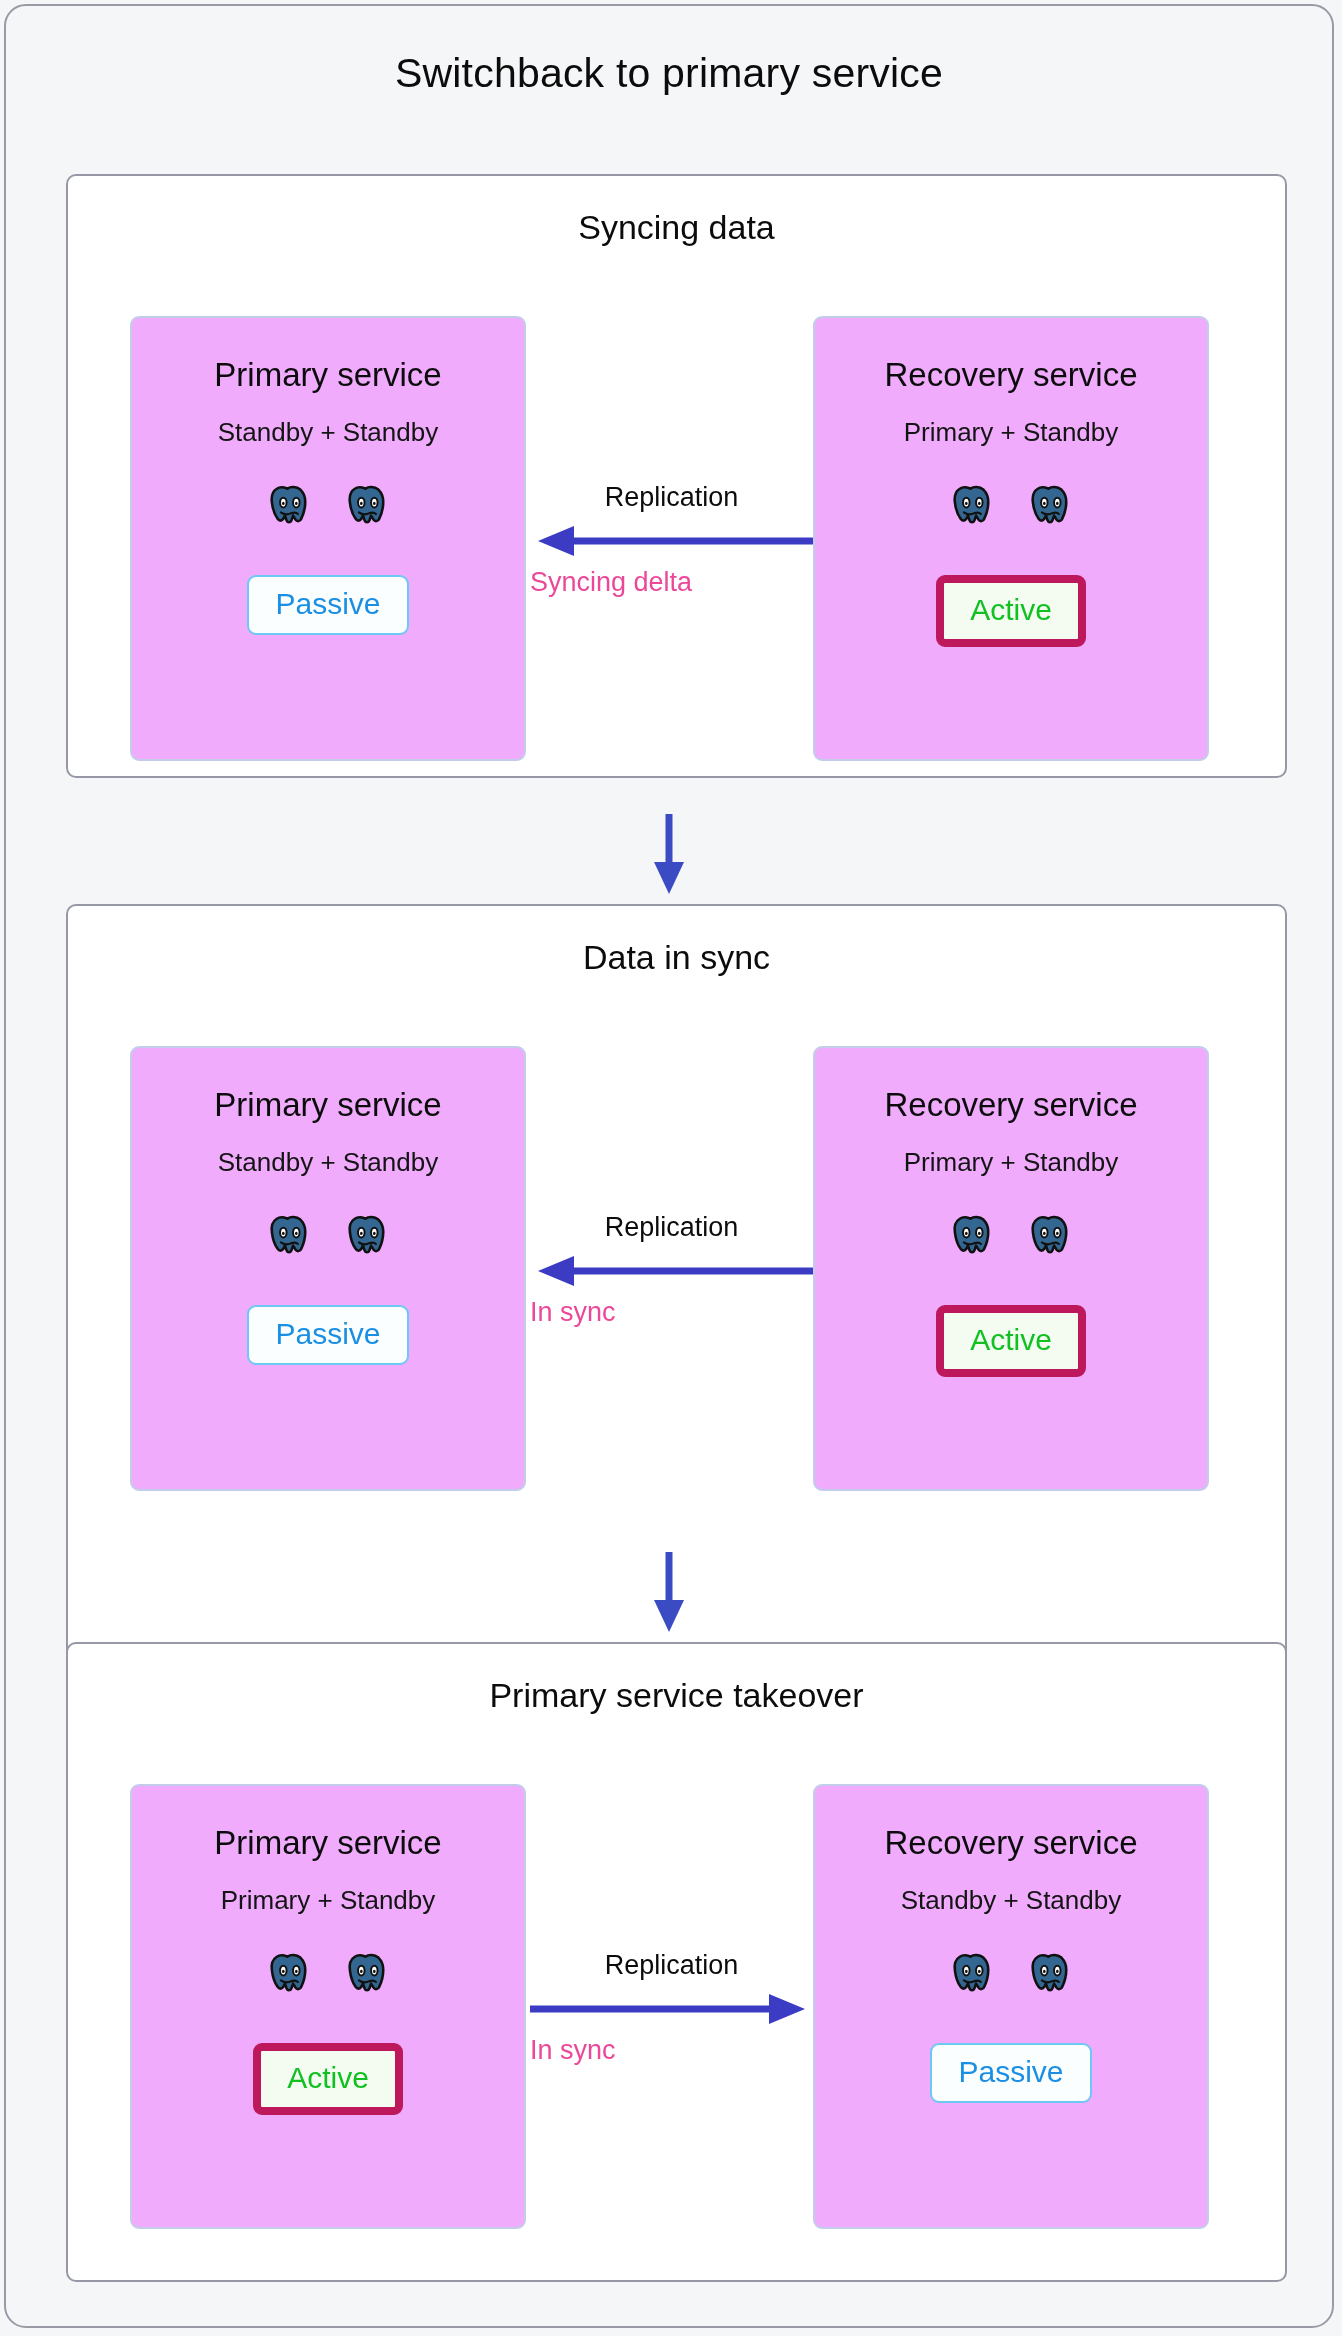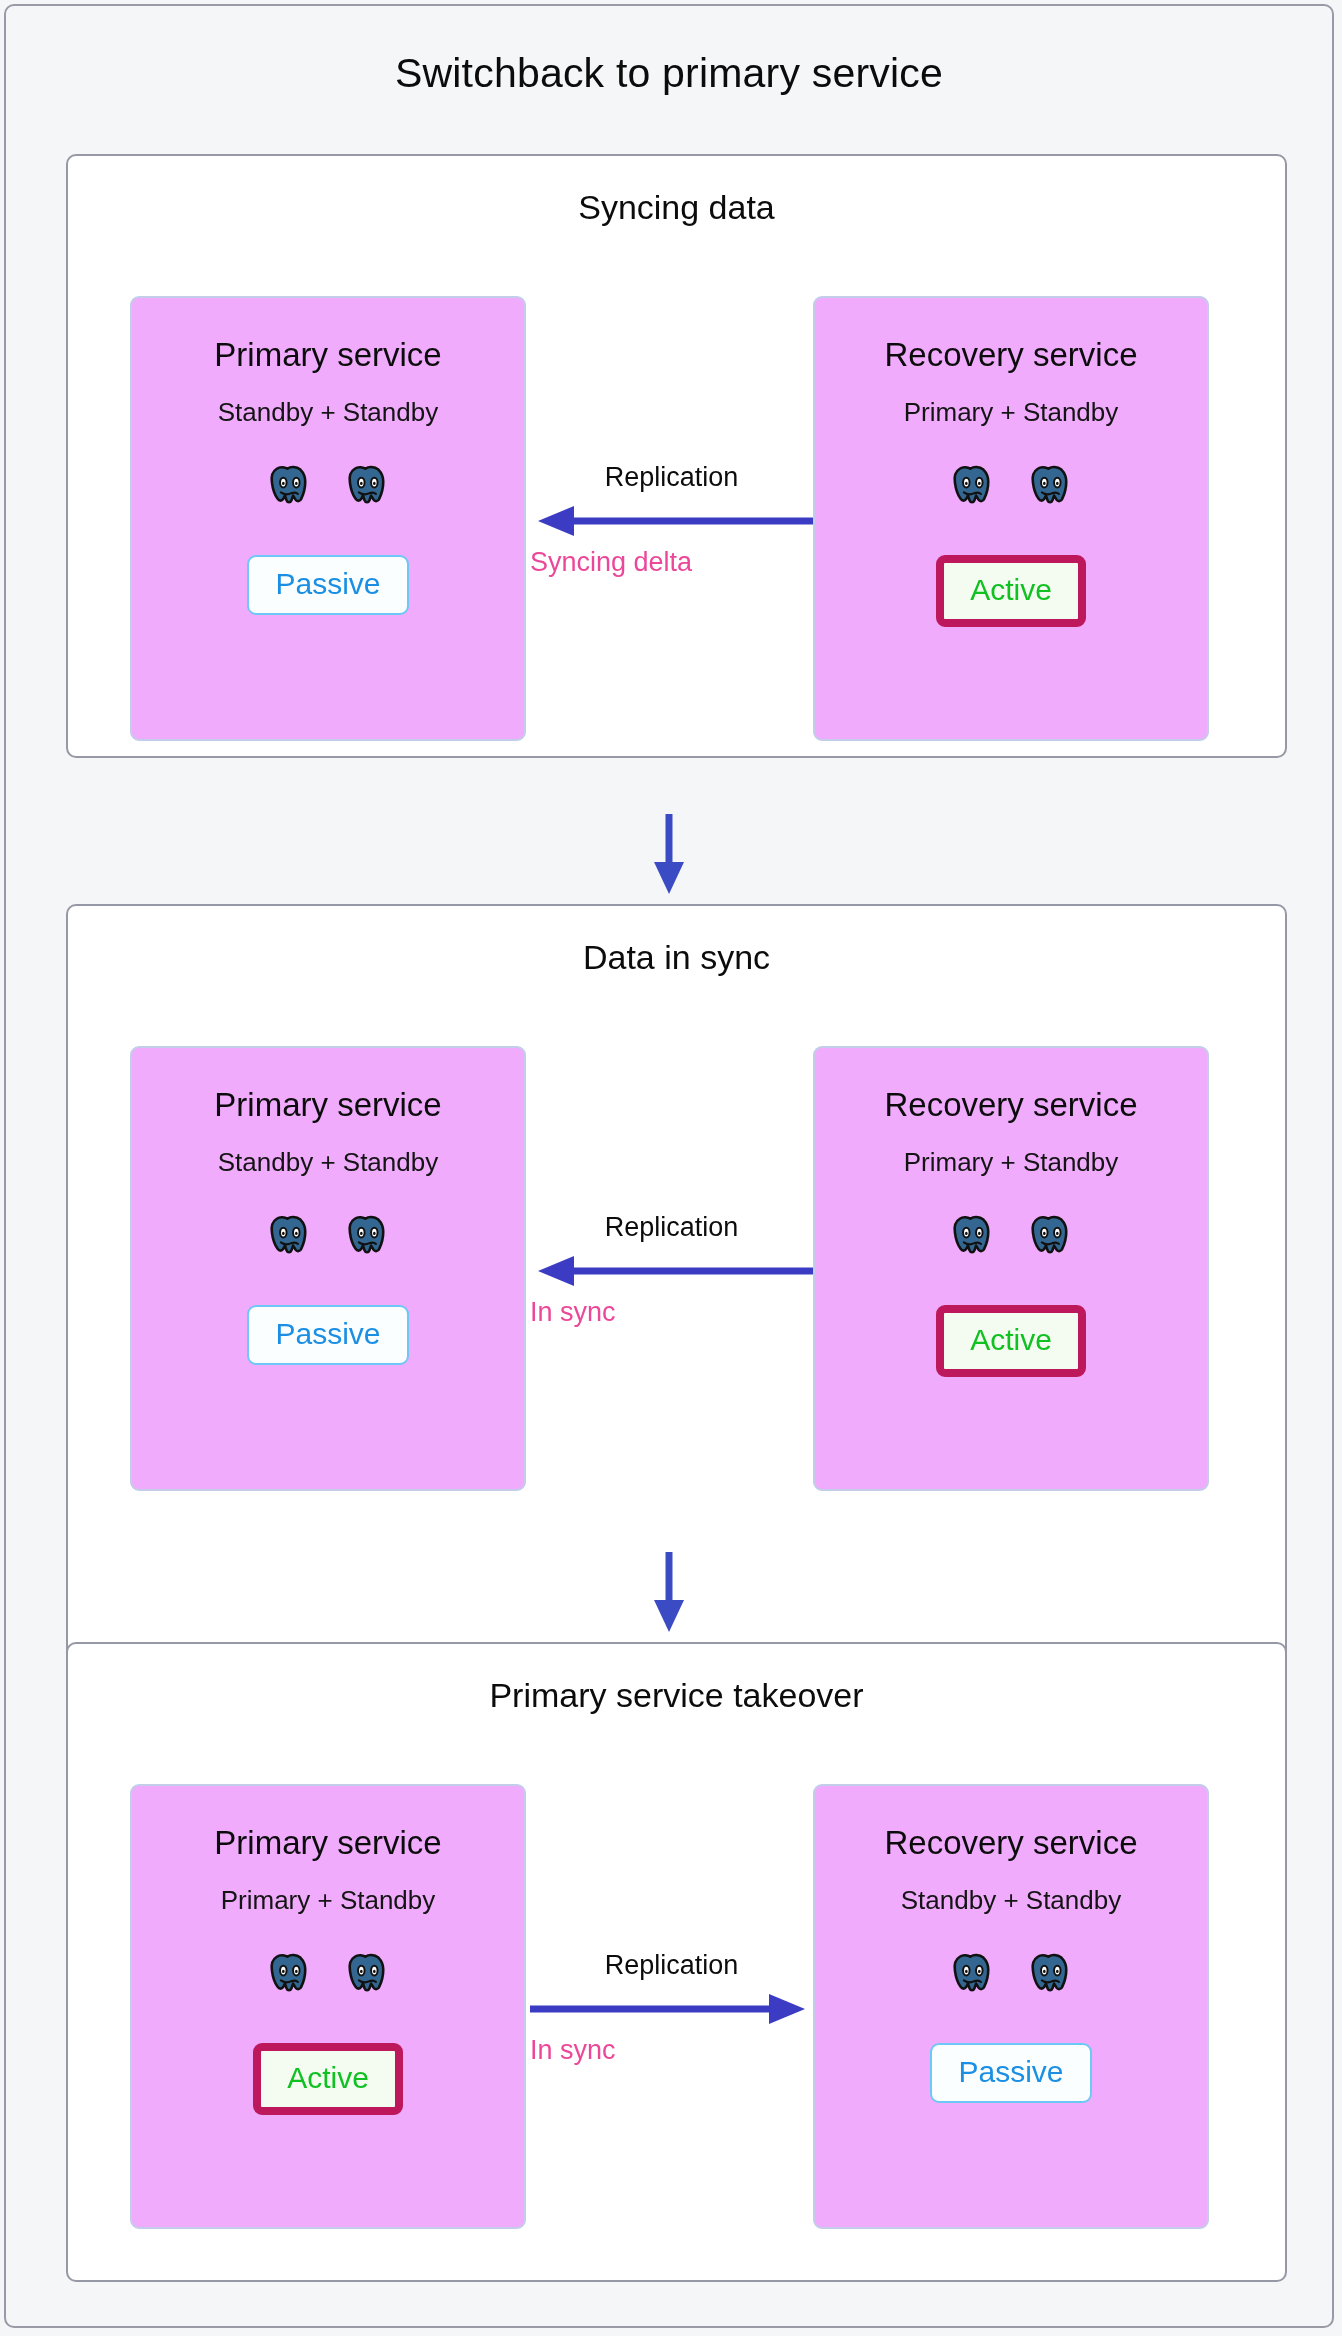--- a/index.html
+++ b/index.html
@@ -23,7 +23,7 @@
     box-sizing: border-box;
     background: #f5f6f8;
     border: 2px solid #9a9aa6;
-    border-radius: 10px;
+    border-radius: 22px;
   }
   .page-title {
     position: absolute;

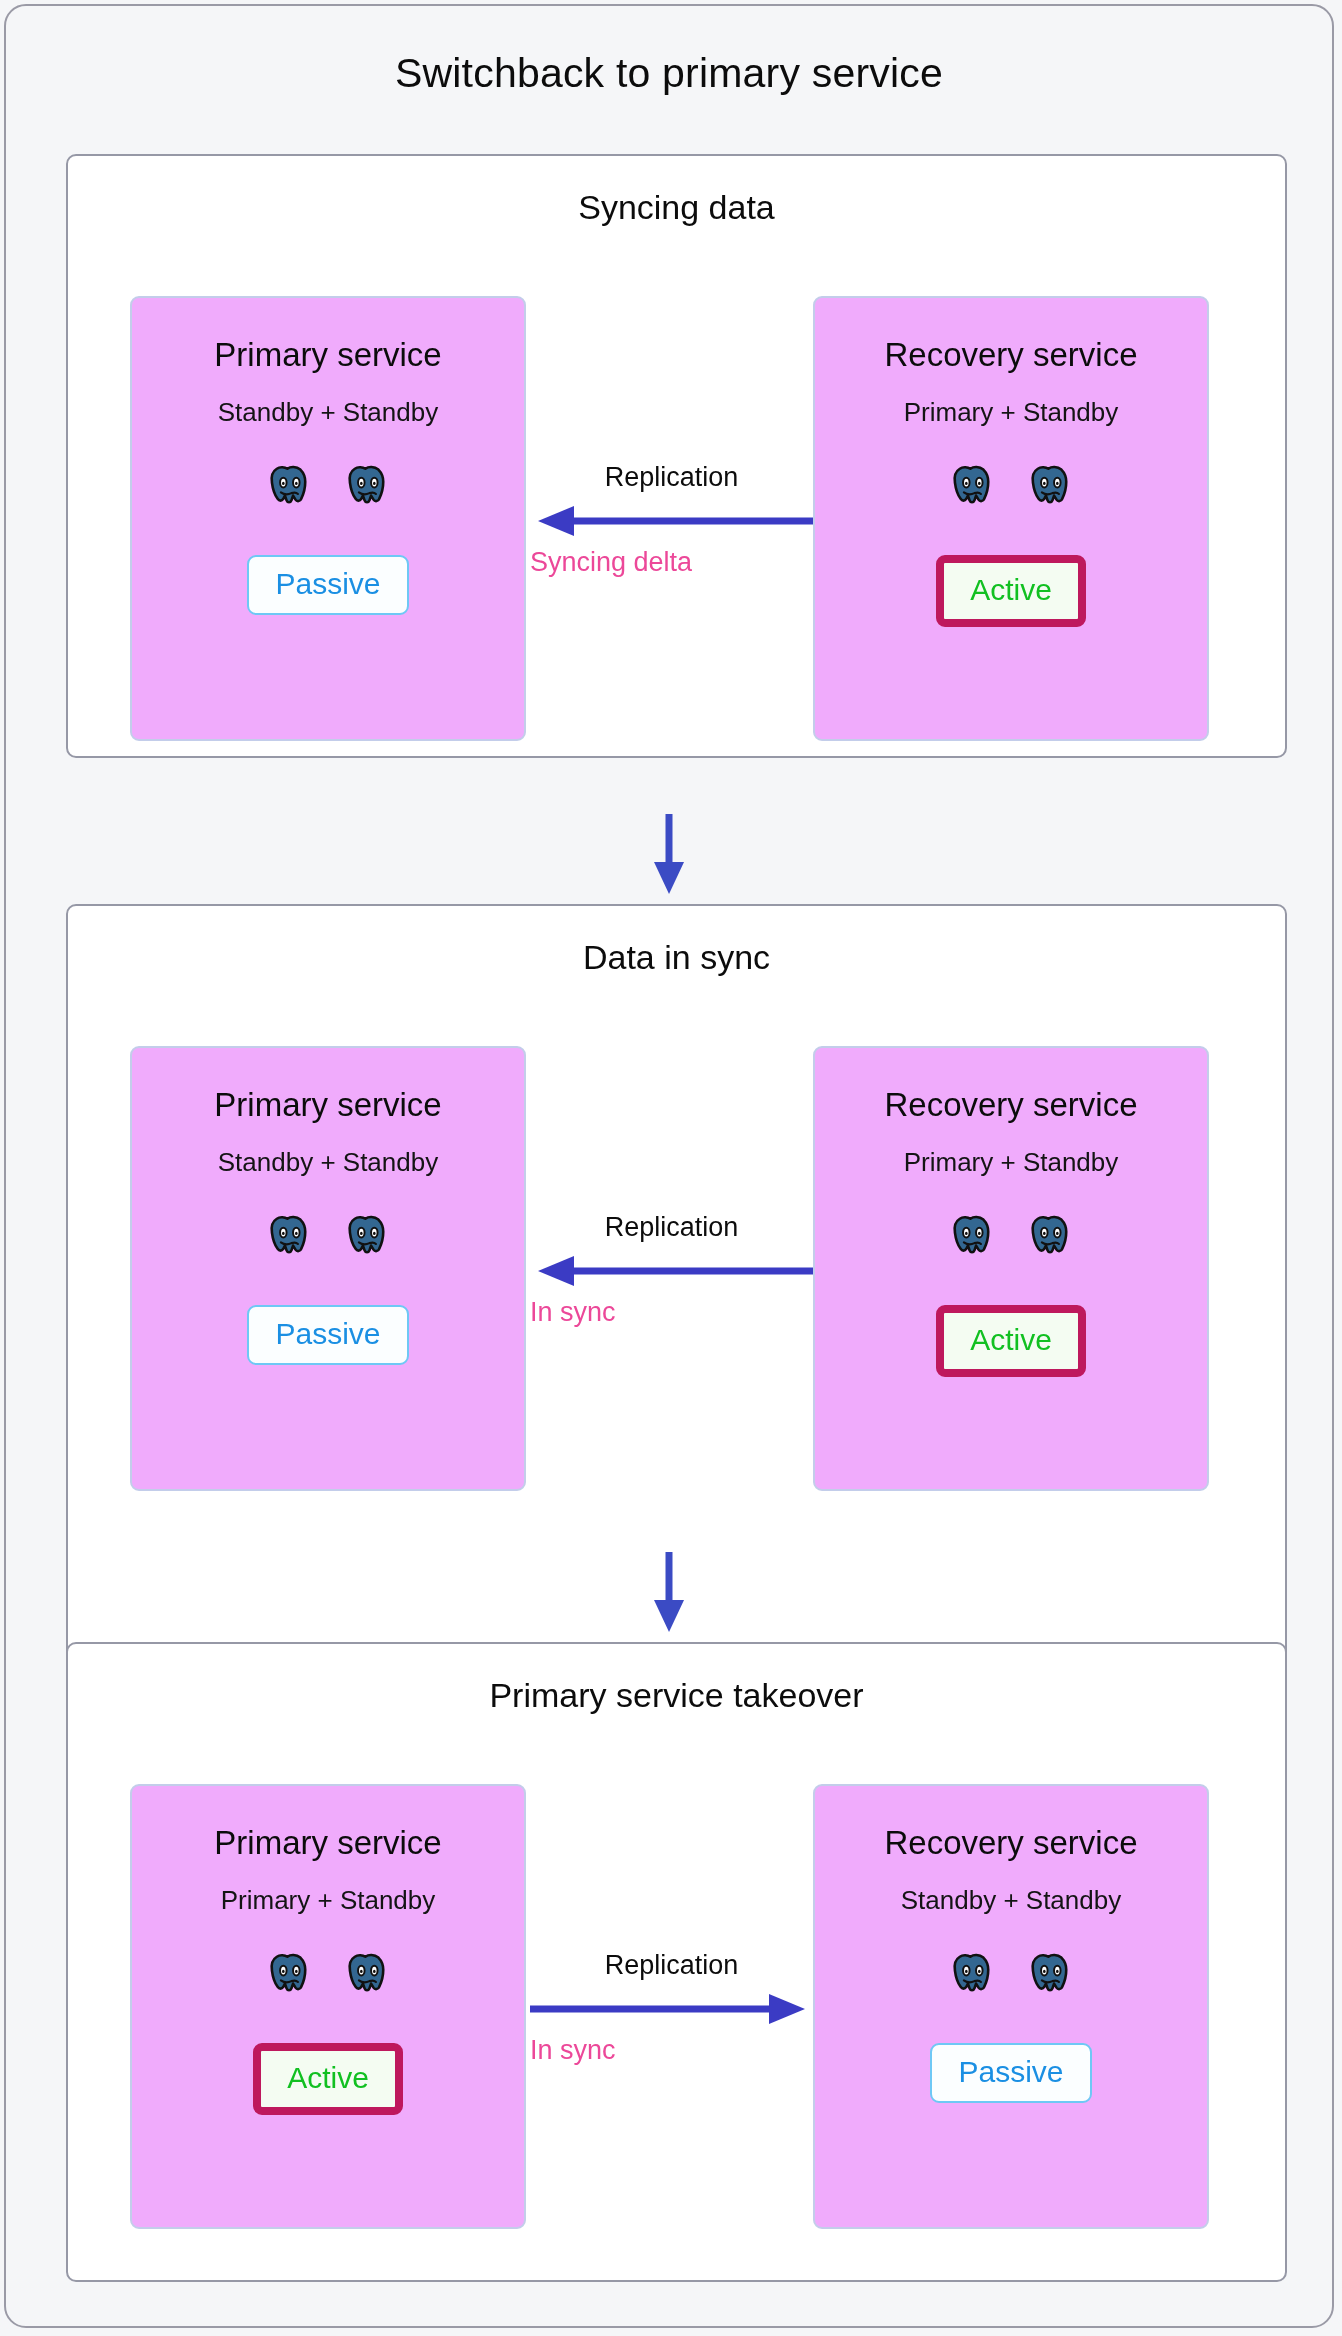--- a/index.html
+++ b/index.html
@@ -47,7 +47,7 @@
     left: 60px;
     width: 1221px;
   }
-  #panel-0 { top: 148px;  height: 604px; }
+  #panel-0 { top: 168px;  height: 604px; }
   #panel-1 { top: 898px;  height: 764px; }
   #panel-2 { top: 1636px; height: 640px; }
 

